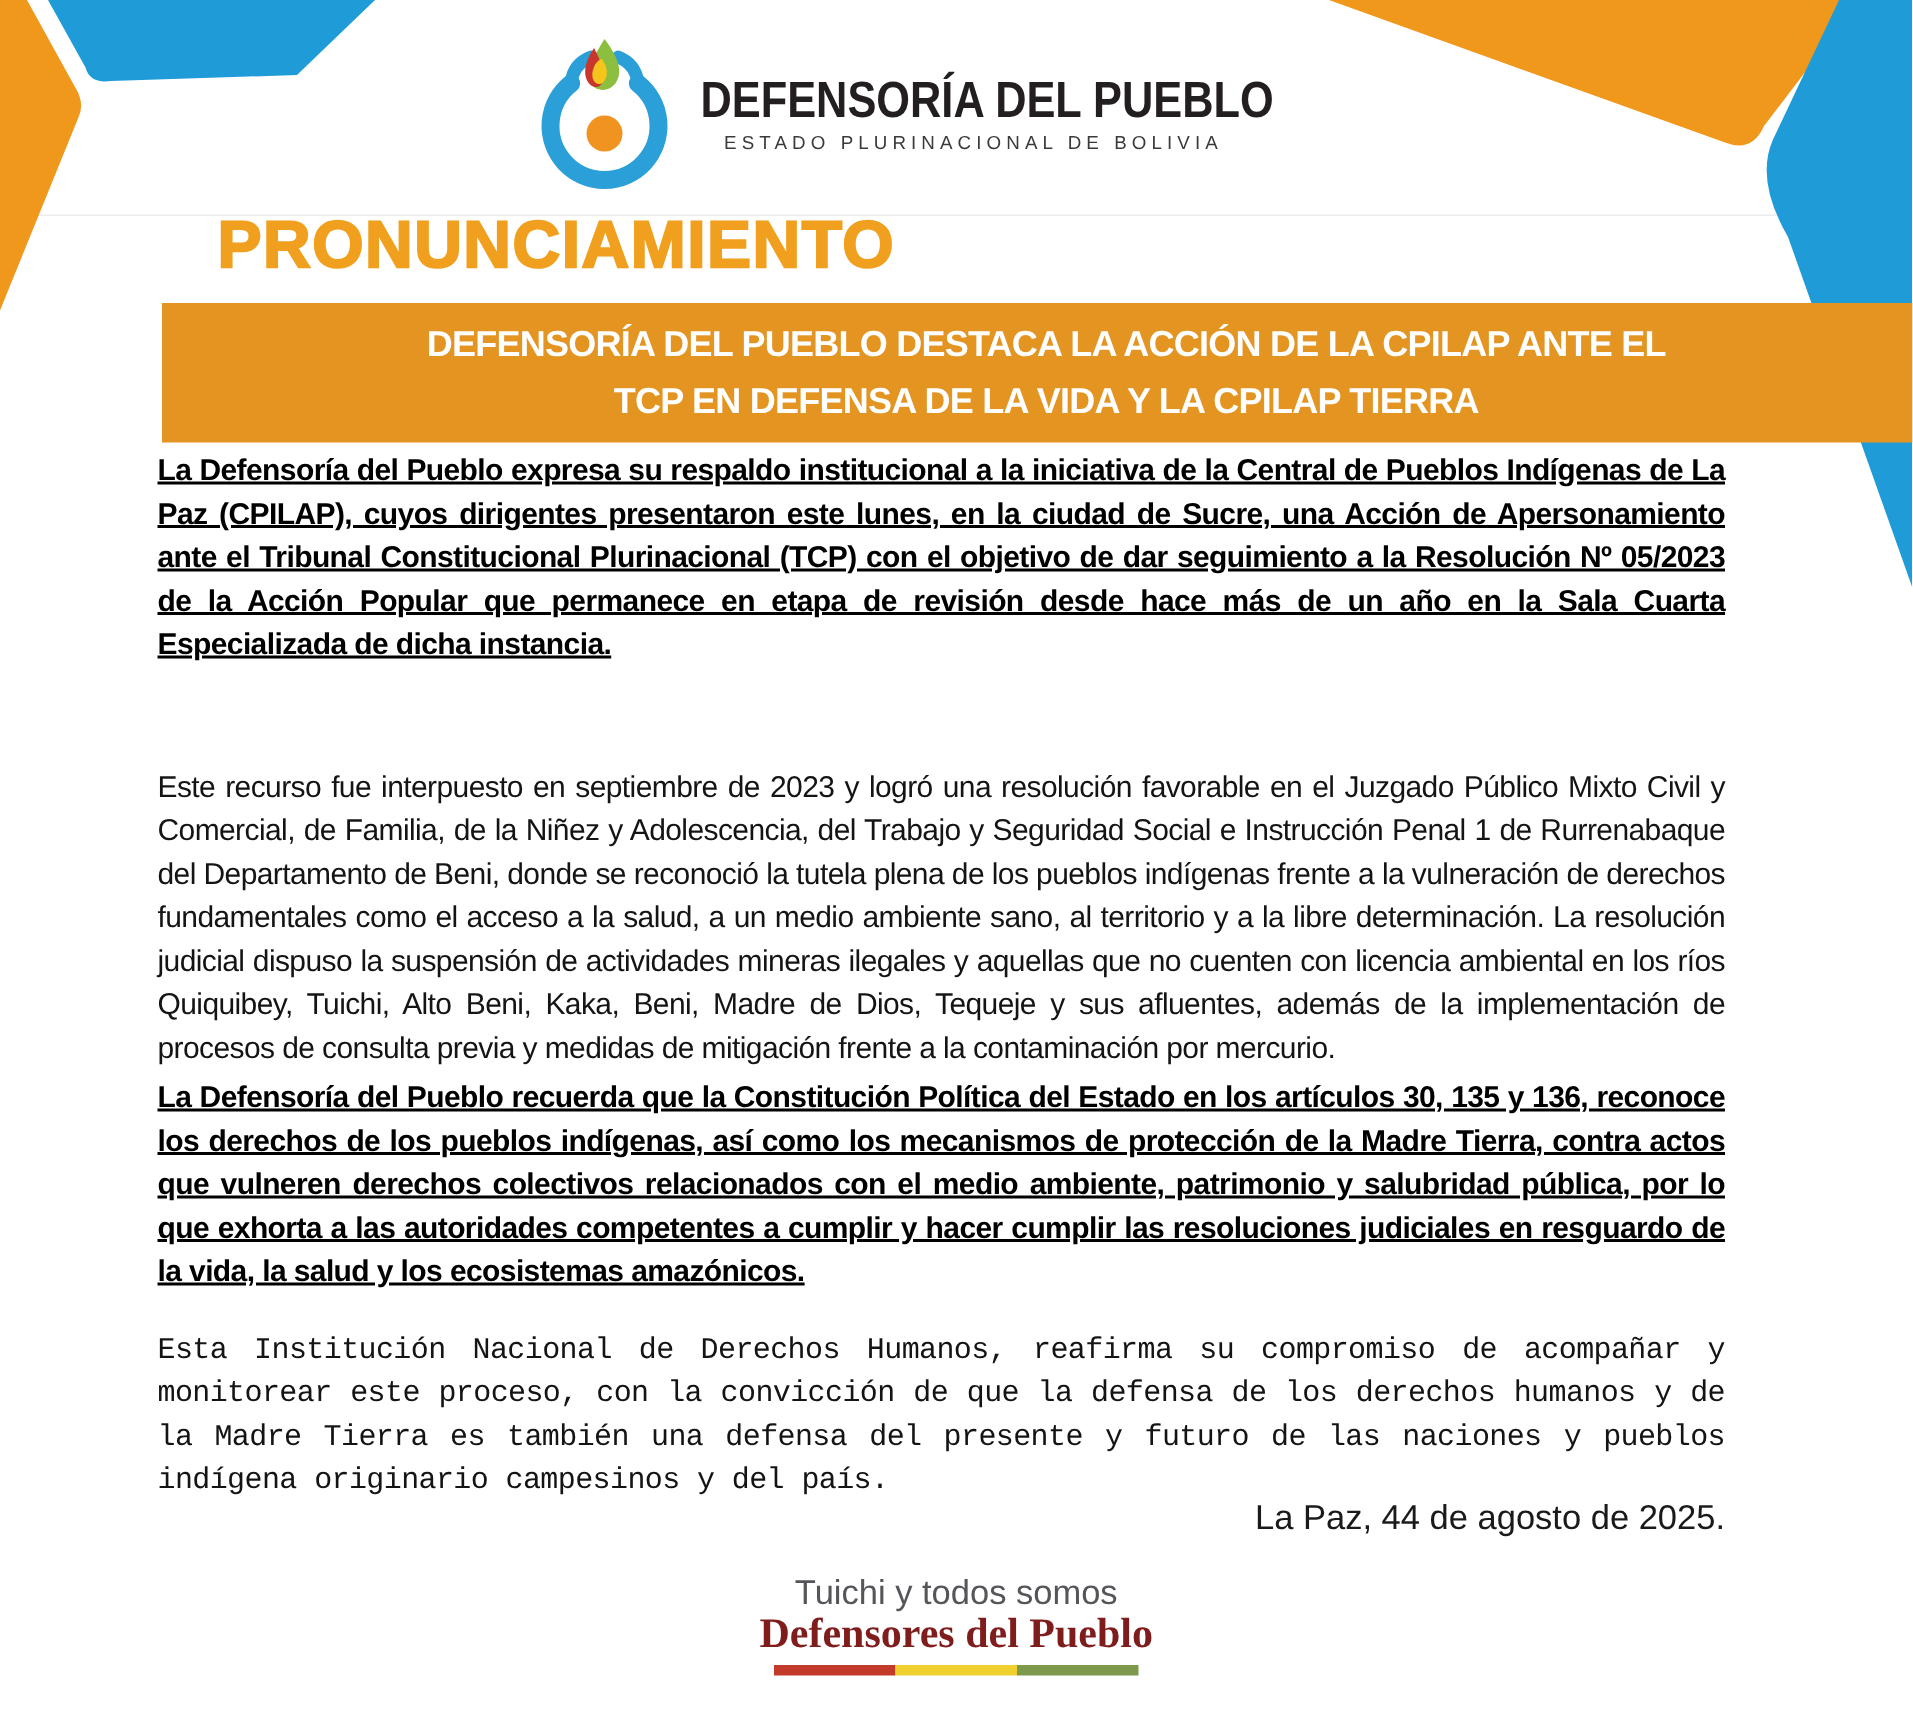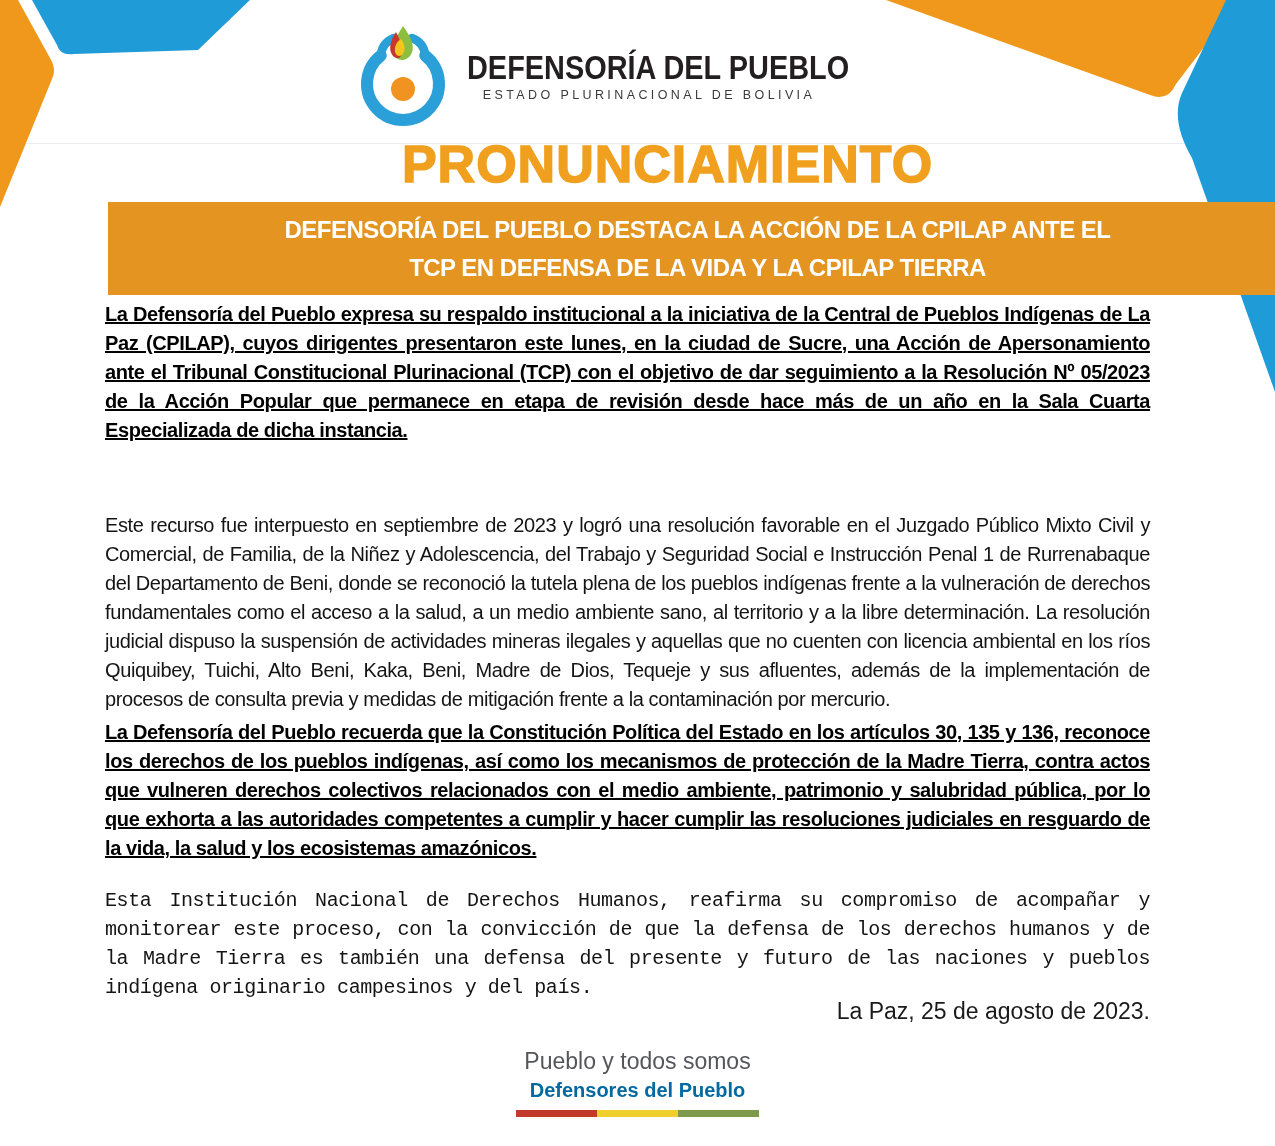--- a/index.html
+++ b/index.html
@@ -33,8 +33,8 @@
   }
   
   .doc-title{
-    position:absolute;top:128px;left:105px;width:1045px;z-index:2;text-align:center;
-    font-size:52px;font-weight:700;letter-spacing:1px;color:var(--c-title,#f0a01e);
+    position:absolute;top:128px;left:105px;width:1045px;z-index:2;text-align:left;
+    font-size:44px;font-weight:700;letter-spacing:1px;color:var(--c-title,#f0a01e);
     -webkit-text-stroke:1.5px var(--c-title,#f0a01e);
     transform:translateX(40px);white-space:nowrap;line-height:72px;
   }

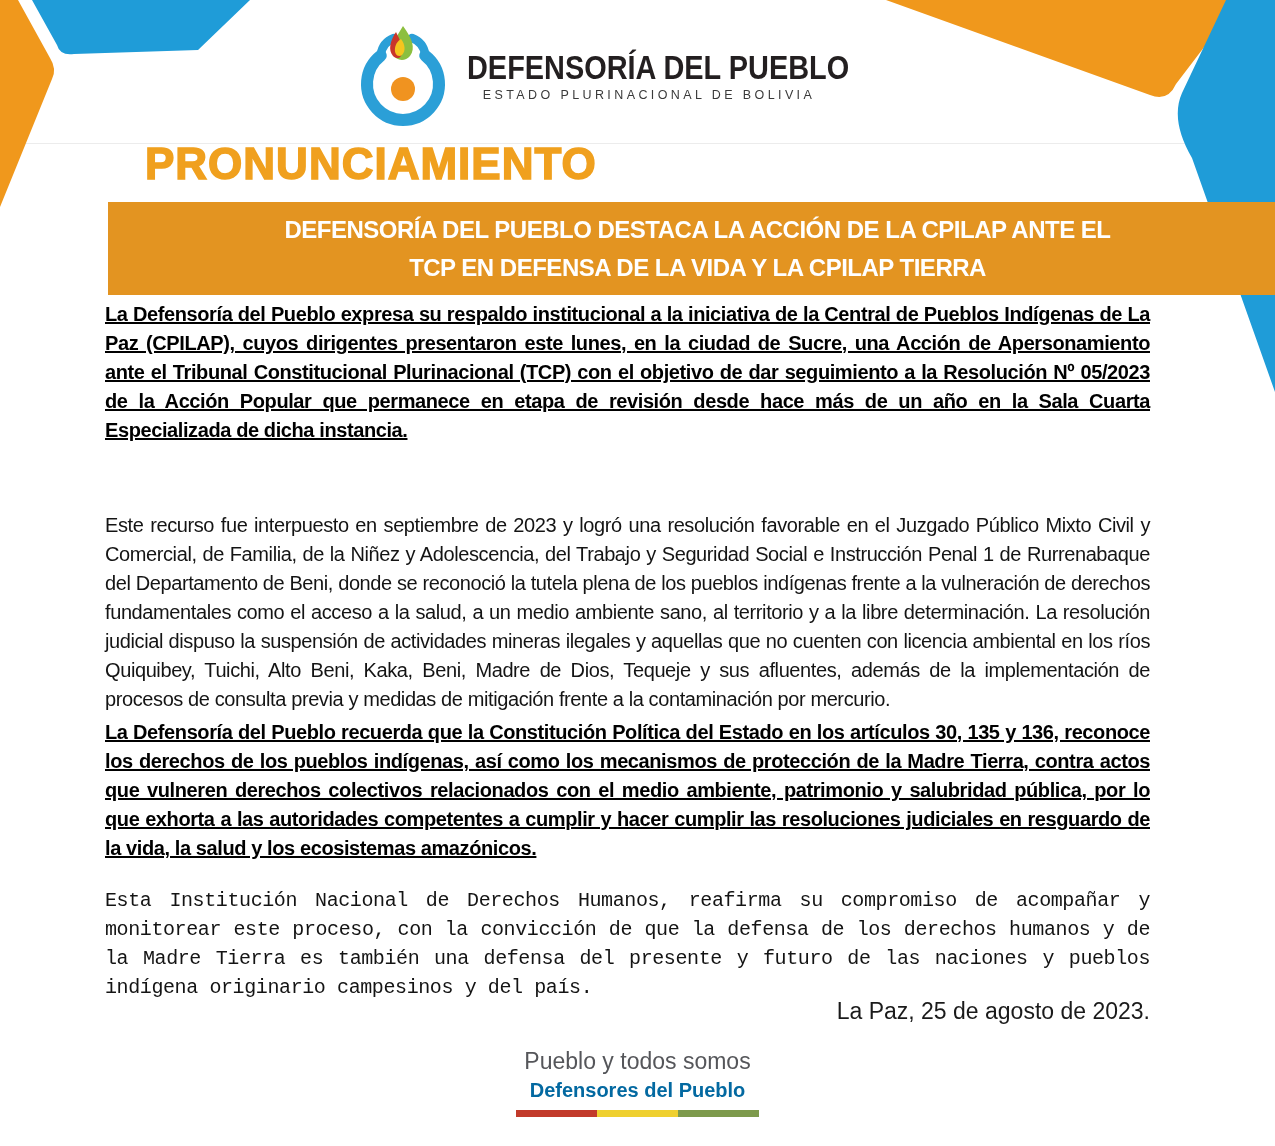--- a/index.html
+++ b/index.html
@@ -114,7 +114,7 @@
   <div id="p3" class="para bold">La Defensoría del Pueblo recuerda que la Constitución Política del Estado en los artículos 30, 135 y 136, reconoce los derechos de los pueblos indígenas, así como los mecanismos de protección de la Madre Tierra, contra actos que vulneren derechos colectivos relacionados con el medio ambiente, patrimonio y salubridad pública, por lo que exhorta a las autoridades competentes a cumplir y hacer cumplir las resoluciones judiciales en resguardo de la vida, la salud y los ecosistemas amazónicos.</div>
   <div id="p4" class="para">Esta Institución Nacional de Derechos Humanos, reafirma su compromiso de acompañar y monitorear este proceso, con la convicción de que la defensa de los derechos humanos y de la Madre Tierra es también una defensa del presente y futuro de las naciones y pueblos indígena originario campesinos y del país.</div>
 
-  <div class="date-line">La Paz, 25 de agosto de 2023.</div>
+  <div class="date-line">La Paz, 44 de agosto de 2025.</div>
 
   <div class="footer">
     <div class="footer-line1">Pueblo y todos somos</div>

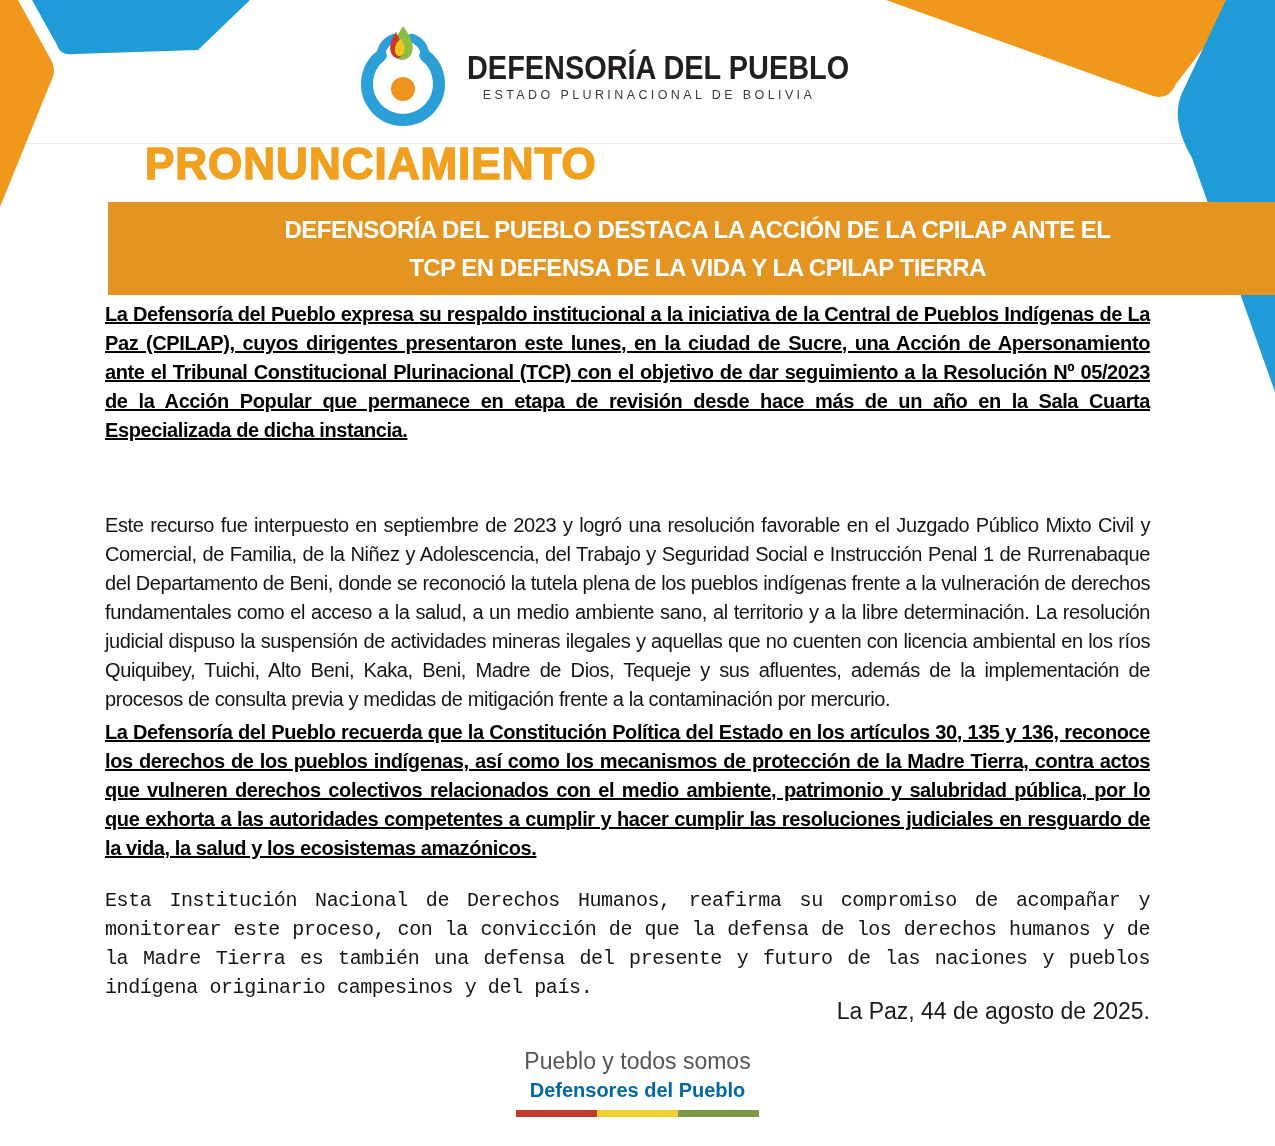--- a/index.html
+++ b/index.html
@@ -117,7 +117,7 @@
   <div class="date-line">La Paz, 44 de agosto de 2025.</div>
 
   <div class="footer">
-    <div class="footer-line1">Pueblo y todos somos</div>
+    <div class="footer-line1">Tuichi y todos somos</div>
     <div class="footer-line2">Defensores del Pueblo</div>
     <div class="flag-bar">
       <div class="seg seg-red"></div>

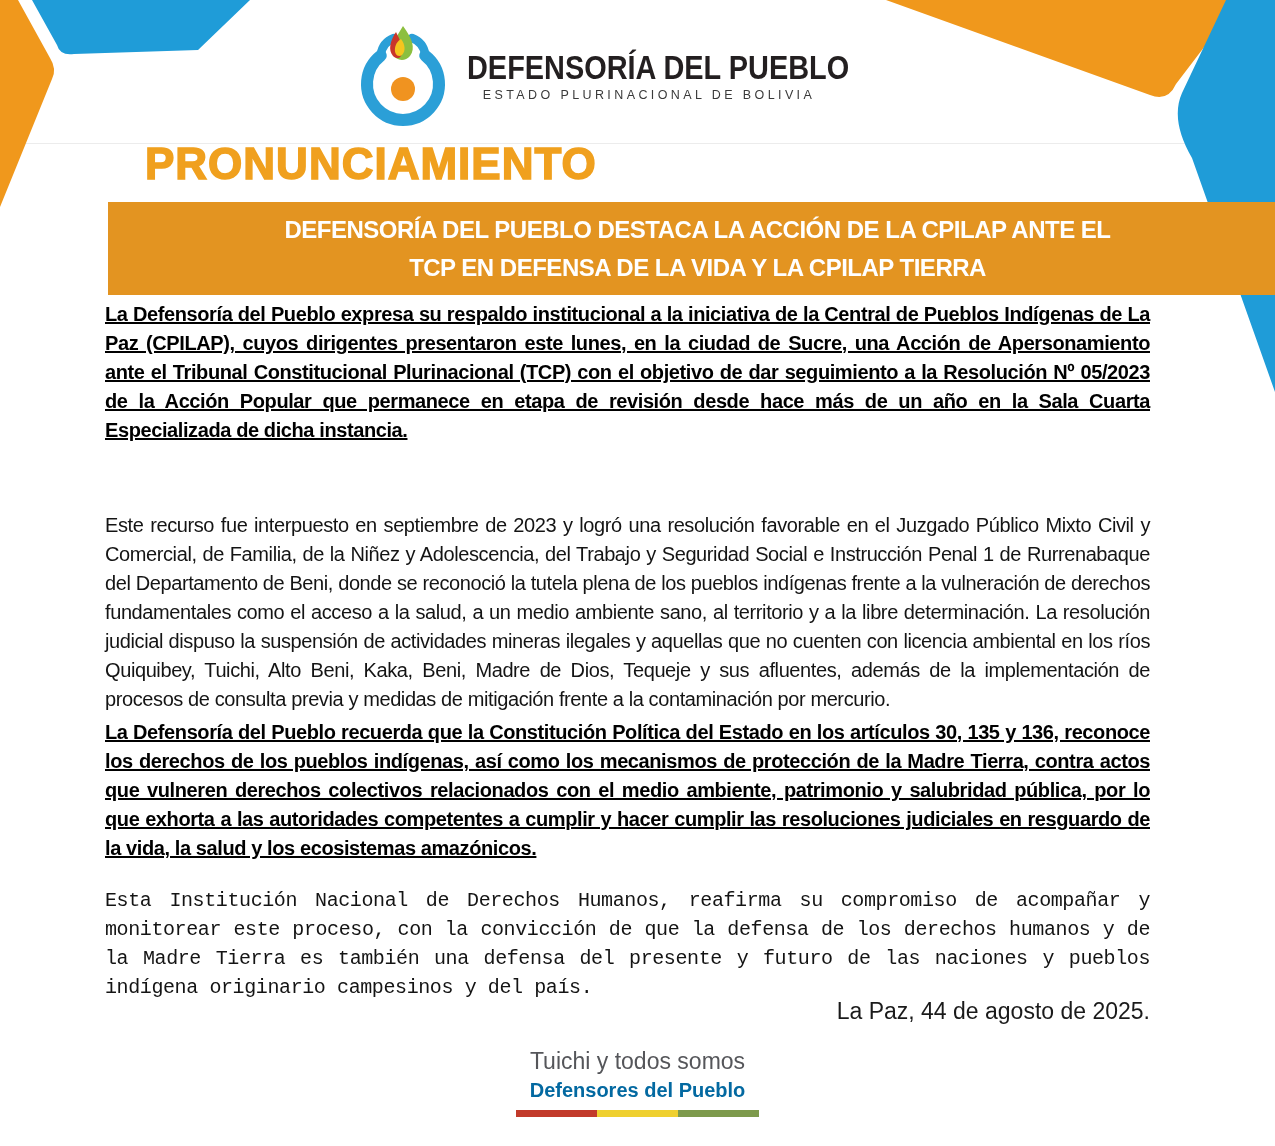--- a/index.html
+++ b/index.html
@@ -61,7 +61,7 @@
     display:flex;flex-direction:column;align-items:center;
   }
   .footer-line1{font-size:23px;color:#55565a;line-height:26px;}
-  .footer-line2{font-size:20px;font-weight:700;color:#0369a1;line-height:32px;}
+  .footer-line2{font-size:28px;font-weight:700;color:#7f1d1d;line-height:32px;font-family:Liberation Serif, serif;}
   .flag-bar{display:flex;width:244px;height:7px;margin-top:4px;}
   .flag-bar .seg{flex:1 1 0;}
   .seg-red{background:var(--c-bar-red,#c23a2a);}

